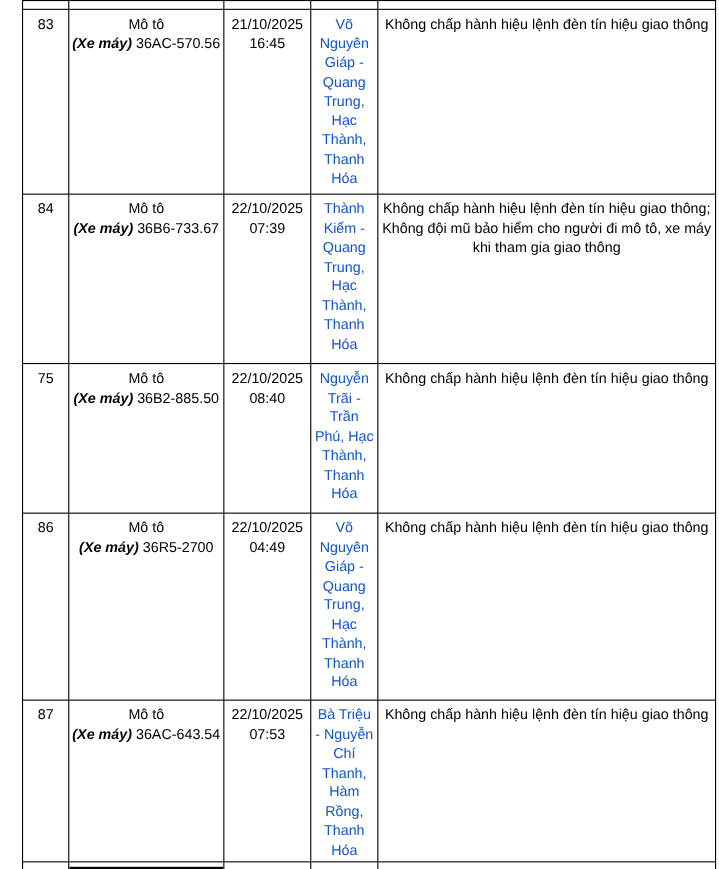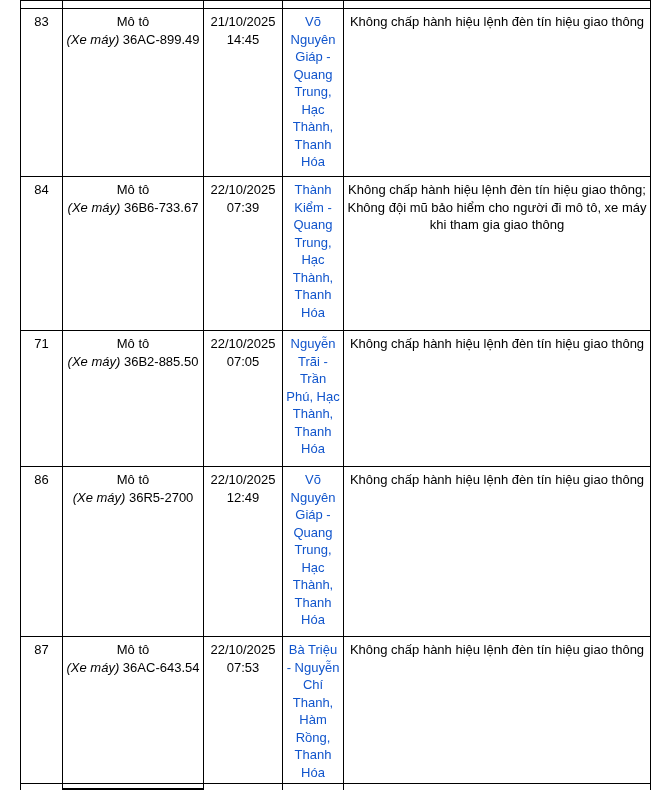--- a/index.html
+++ b/index.html
@@ -34,7 +34,7 @@
   tr.partial-top td, tr.partial-bottom td { padding: 0; }
   tr.partial-bottom { height: 7px; }
   tr.partial-bottom td { border-bottom: none; }
-  .vehicle-sub { font-style: italic; }
+  .vehicle-sub { font-style: italic; font-weight: bold; }
   .loc-link { color: #1155cc; text-align: center; }
   .img-edge {
     margin-top: 4px;

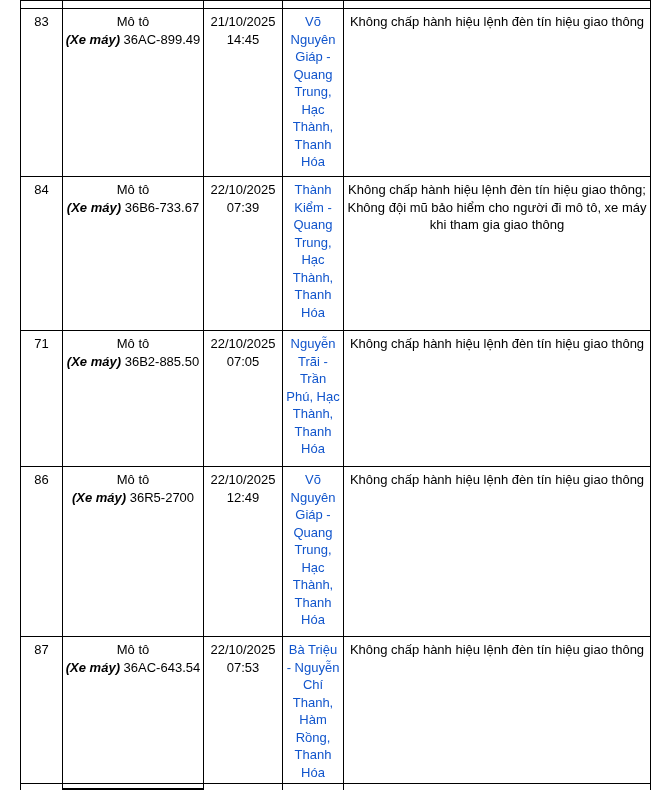--- a/index.html
+++ b/index.html
@@ -67,7 +67,7 @@
       <td>83</td>
       <td>
         <div>Mô tô</div>
-        <div><span class="vehicle-sub">(Xe máy)</span> <span>36AC-899.49</span></div>
+        <div><span class="vehicle-sub">(Xe máy)</span> <span>36AC-570.56</span></div>
       </td>
       <td>
         <div>21/10/2025</div>

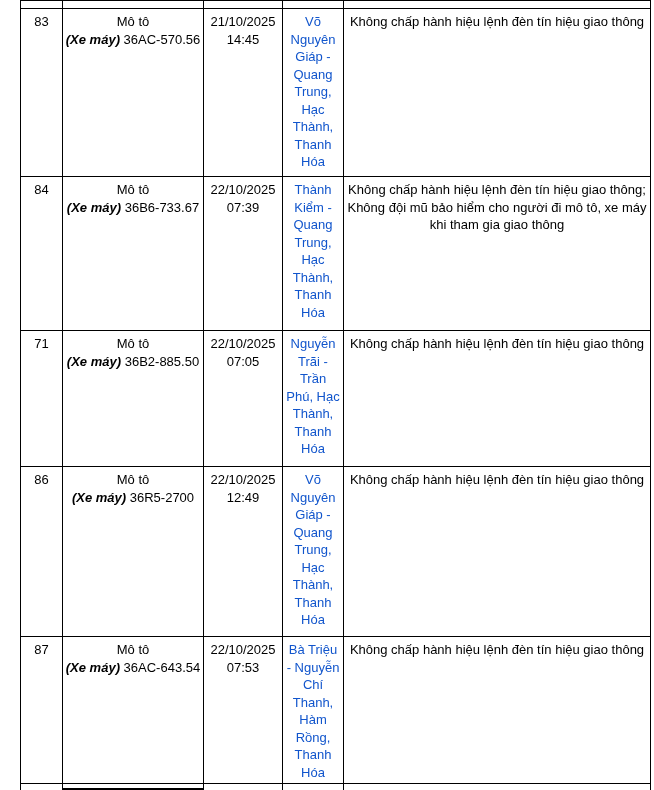--- a/index.html
+++ b/index.html
@@ -71,7 +71,7 @@
       </td>
       <td>
         <div>21/10/2025</div>
-        <div>14:45</div>
+        <div>16:45</div>
       </td>
       <td><span class="loc-link">Võ Nguyên Giáp - Quang Trung, Hạc Thành, Thanh Hóa</span></td>
       <td>Không chấp hành hiệu lệnh đèn tín hiệu giao thông</td>

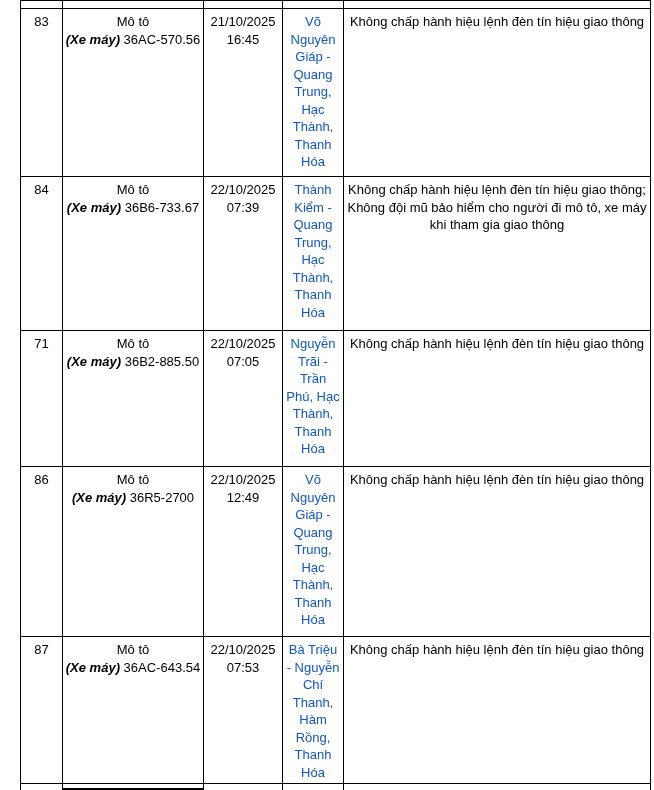--- a/index.html
+++ b/index.html
@@ -92,7 +92,7 @@
     </tr>
 
     <tr style="height:136px">
-      <td>71</td>
+      <td>75</td>
       <td>
         <div>Mô tô</div>
         <div><span class="vehicle-sub">(Xe máy)</span> <span>36B2-885.50</span></div>

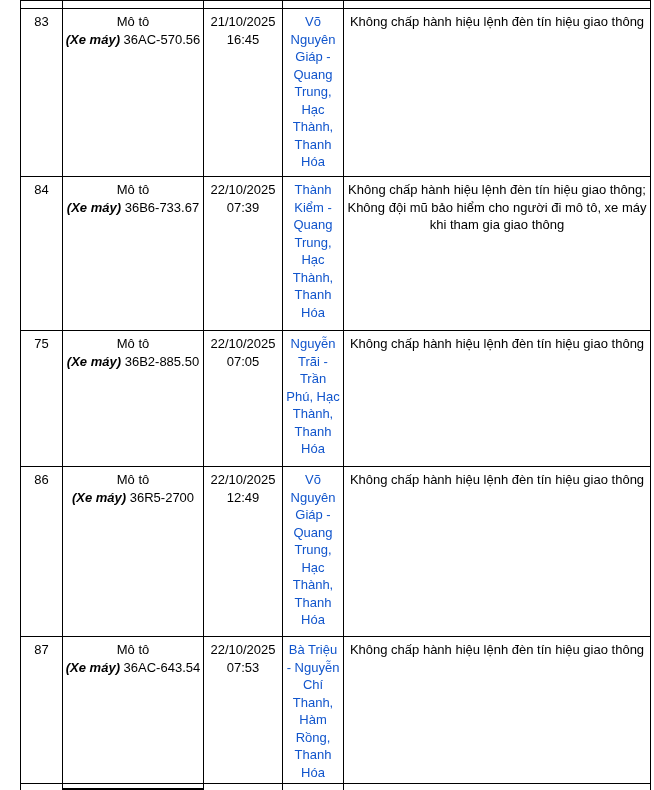--- a/index.html
+++ b/index.html
@@ -99,7 +99,7 @@
       </td>
       <td>
         <div>22/10/2025</div>
-        <div>07:05</div>
+        <div>08:40</div>
       </td>
       <td><span class="loc-link">Nguyễn Trãi - Trần Phú, Hạc Thành, Thanh Hóa</span></td>
       <td>Không chấp hành hiệu lệnh đèn tín hiệu giao thông</td>

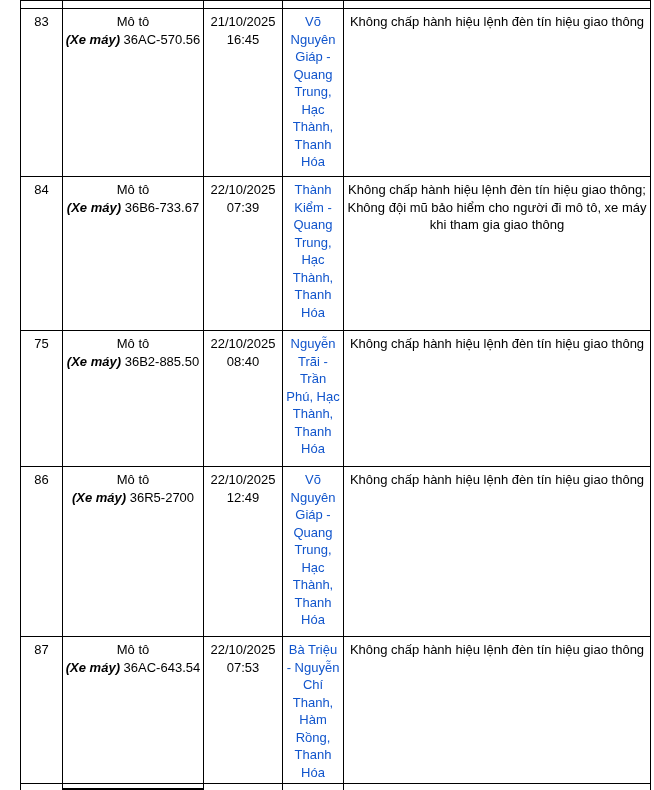--- a/index.html
+++ b/index.html
@@ -113,7 +113,7 @@
       </td>
       <td>
         <div>22/10/2025</div>
-        <div>12:49</div>
+        <div>04:49</div>
       </td>
       <td><span class="loc-link">Võ Nguyên Giáp - Quang Trung, Hạc Thành, Thanh Hóa</span></td>
       <td>Không chấp hành hiệu lệnh đèn tín hiệu giao thông</td>

